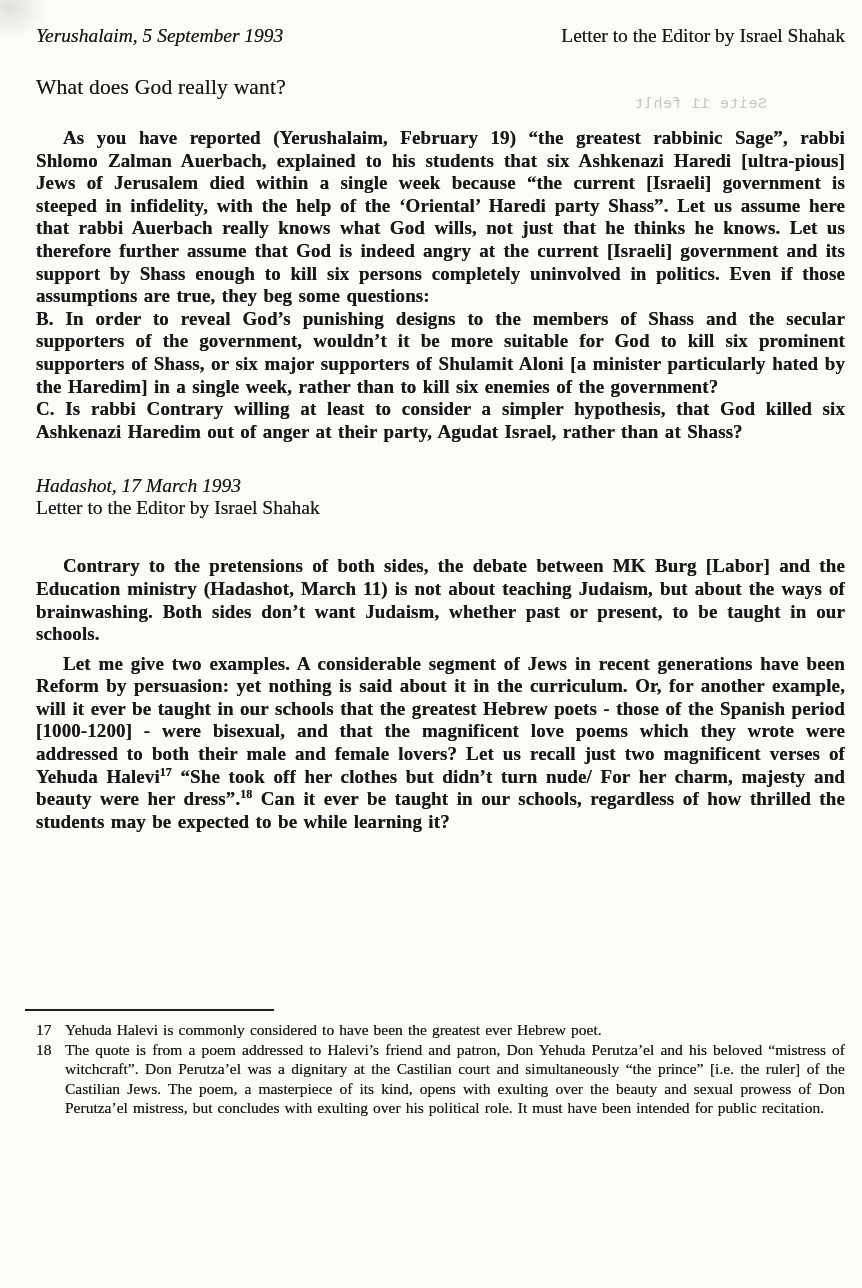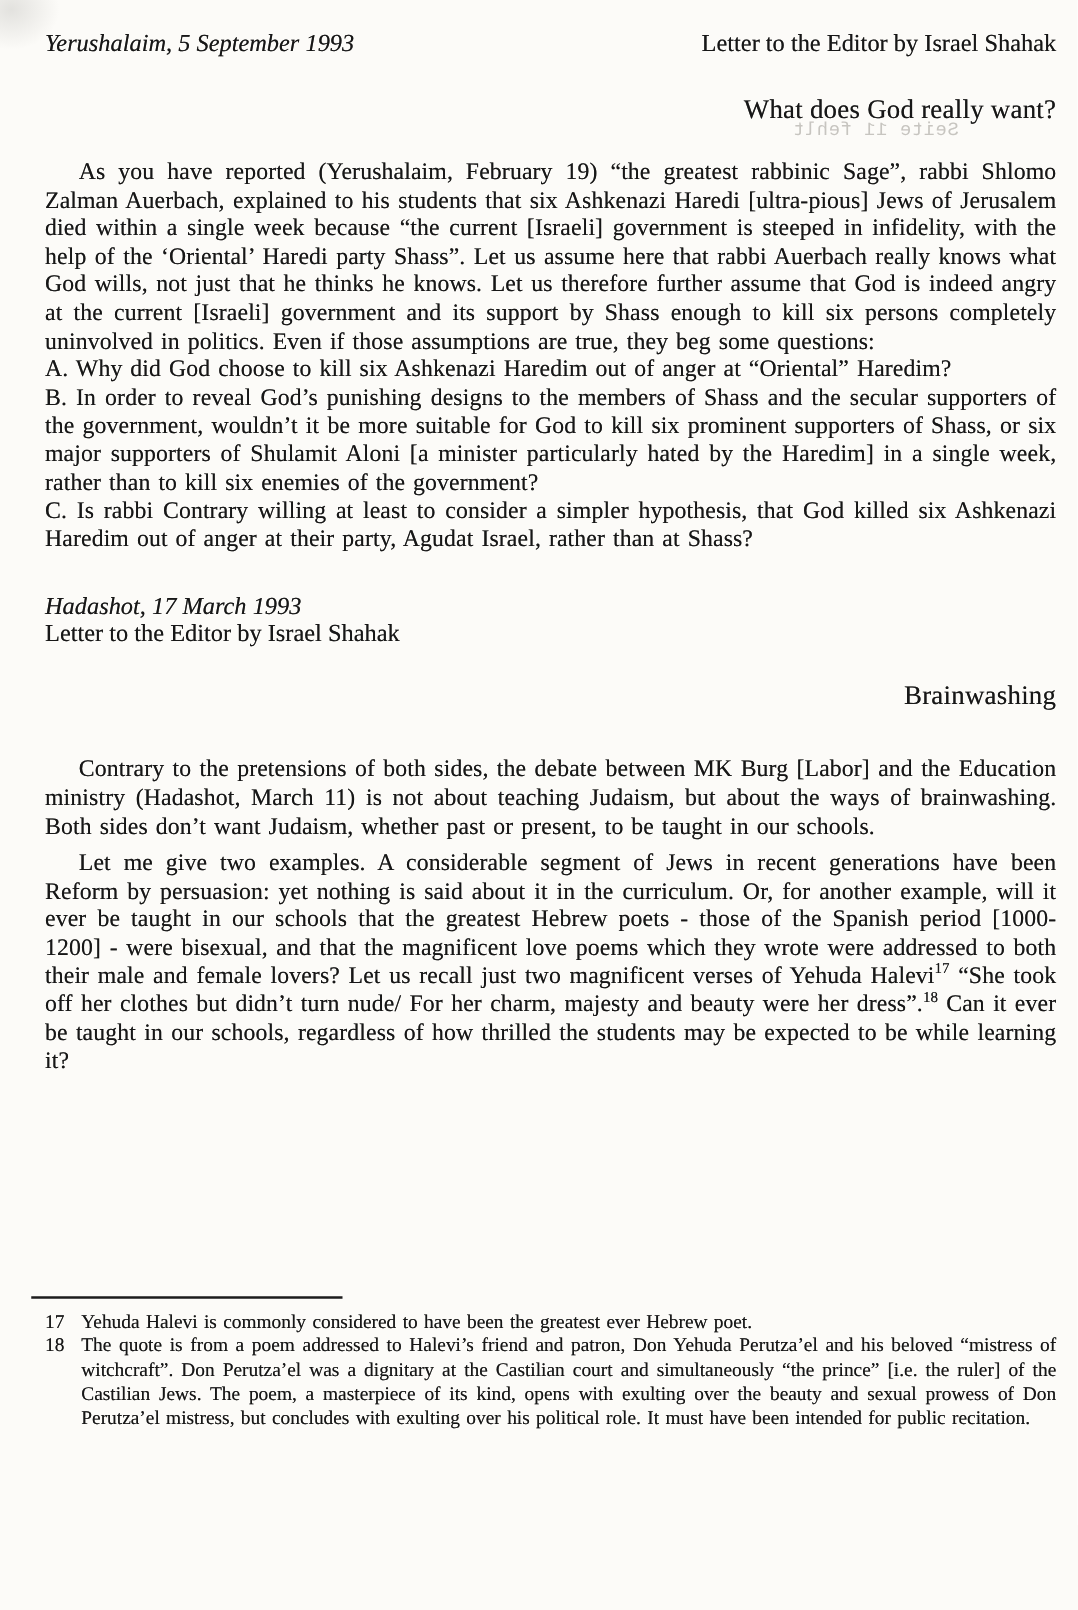--- a/index.html
+++ b/index.html
@@ -38,7 +38,7 @@
 
   .letter-title {
     margin: 28px 0 0 0;
-    text-align: right;
+    text-align: left;
     font-size: 21.5px;
     font-weight: normal;
     letter-spacing: 0.2px;

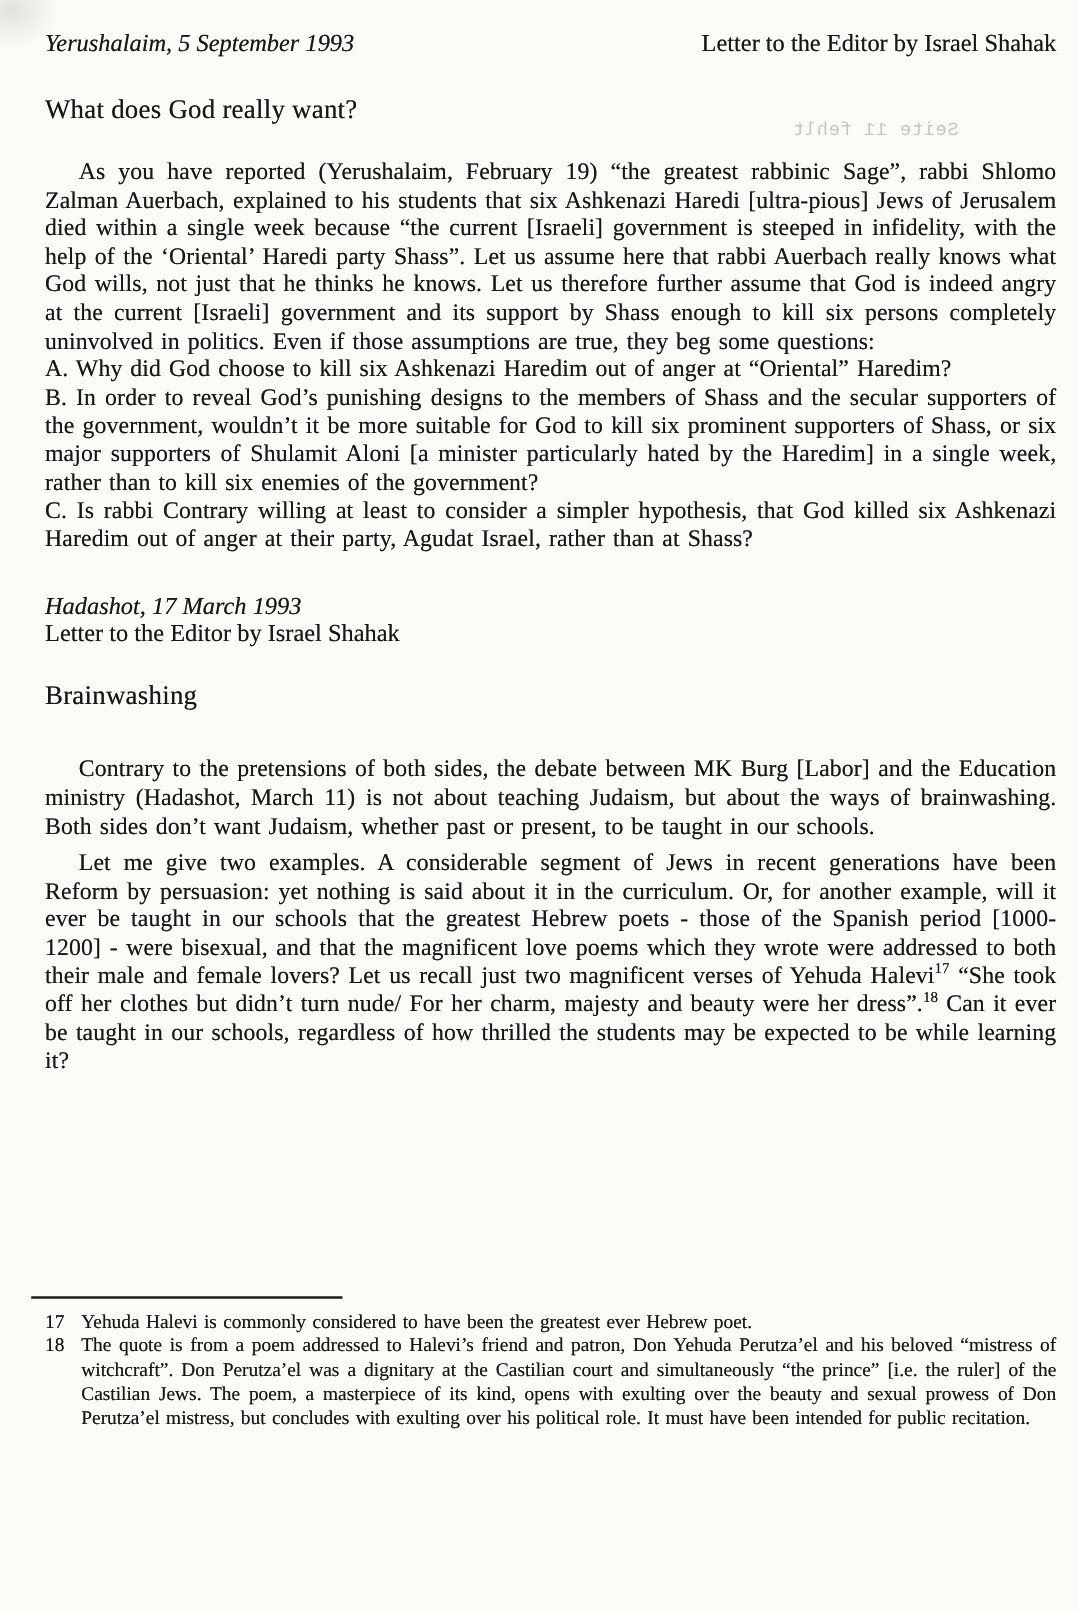--- a/index.html
+++ b/index.html
@@ -54,6 +54,7 @@
     text-align: justify;
     letter-spacing: 0.1px;
     word-spacing: 1.5px;
+    font-weight: bold;
   }
   p.body.indent { text-indent: 27px; }
   p.body.gap-before { margin-top: 7px; }

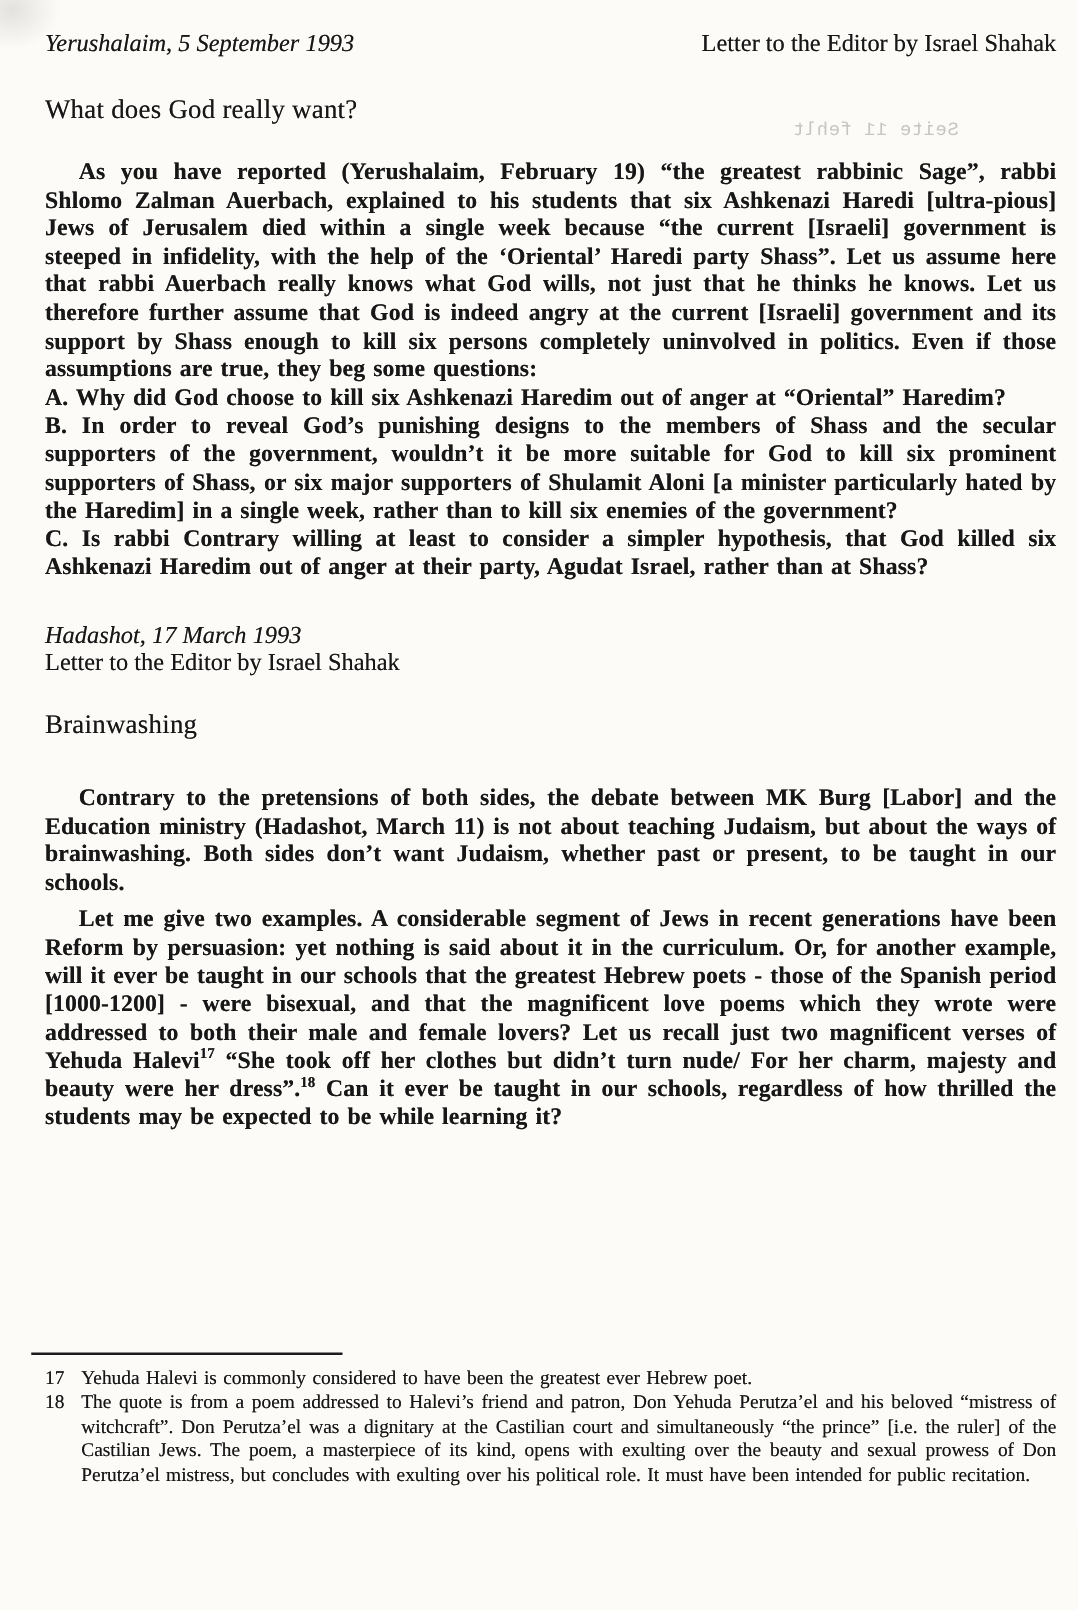--- a/index.html
+++ b/index.html
@@ -131,7 +131,6 @@
 
     <div class="body-block">
       <p class="body indent inky">As you have reported (Yerushalaim, February 19) “the greatest rabbinic Sage”, rabbi Shlomo Zalman Auerbach, explained to his students that six Ashkenazi Haredi [ultra-pious] Jews of Jerusalem died within a single week because “the current [Israeli] government is steeped in infidelity, with the help of the ‘Oriental’ Haredi party Shass”. Let us assume here that rabbi Auerbach really knows what God wills, not just that he thinks he knows. Let us therefore further assume that God is indeed angry at the current [Israeli] government and its support by Shass enough to kill six persons completely uninvolved in politics. Even if those assumptions are true, they beg some questions:</p>
-      <p class="body inky">A. Why did God choose to kill six Ashkenazi Haredim out of anger at “Oriental” Haredim?</p>
       <p class="body inky">B. In order to reveal God’s punishing designs to the members of Shass and the secular supporters of the government, wouldn’t it be more suitable for God to kill six prominent supporters of Shass, or six major supporters of Shulamit Aloni [a minister particularly hated by the Haredim] in a single week, rather than to kill six enemies of the government?</p>
       <p class="body inky">C. Is rabbi Contrary willing at least to consider a simpler hypothesis, that God killed six Ashkenazi Haredim out of anger at their party, Agudat Israel, rather than at Shass?</p>
     </div>

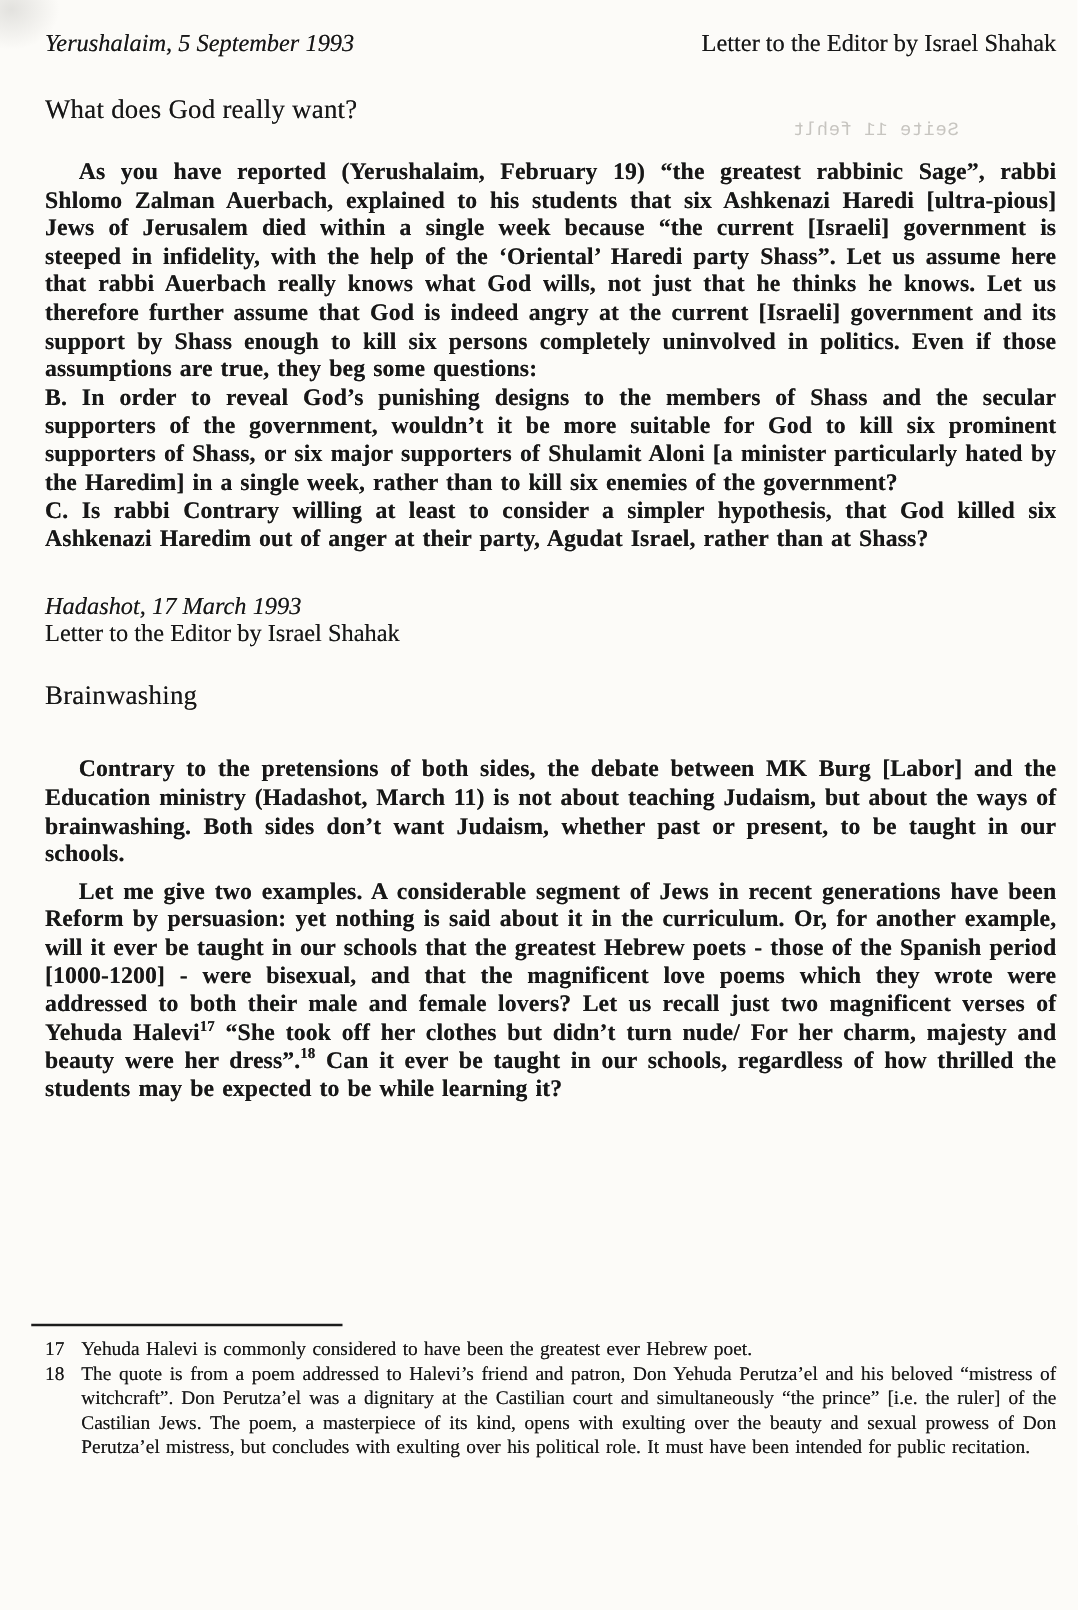--- a/index.html
+++ b/index.html
@@ -140,7 +140,6 @@
       <span class="byline">Letter to the Editor by Israel Shahak</span>
     </div>
 
-    <h1 class="letter-title second inky">Brainwashing</h1>
 
     <div class="body-block second-open">
       <p class="body indent inky">Contrary to the pretensions of both sides, the debate between MK Burg [Labor] and the Education ministry (Hadashot, March 11) is not about teaching Judaism, but about the ways of brainwashing. Both sides don’t want Judaism, whether past or present, to be taught in our schools.</p>

